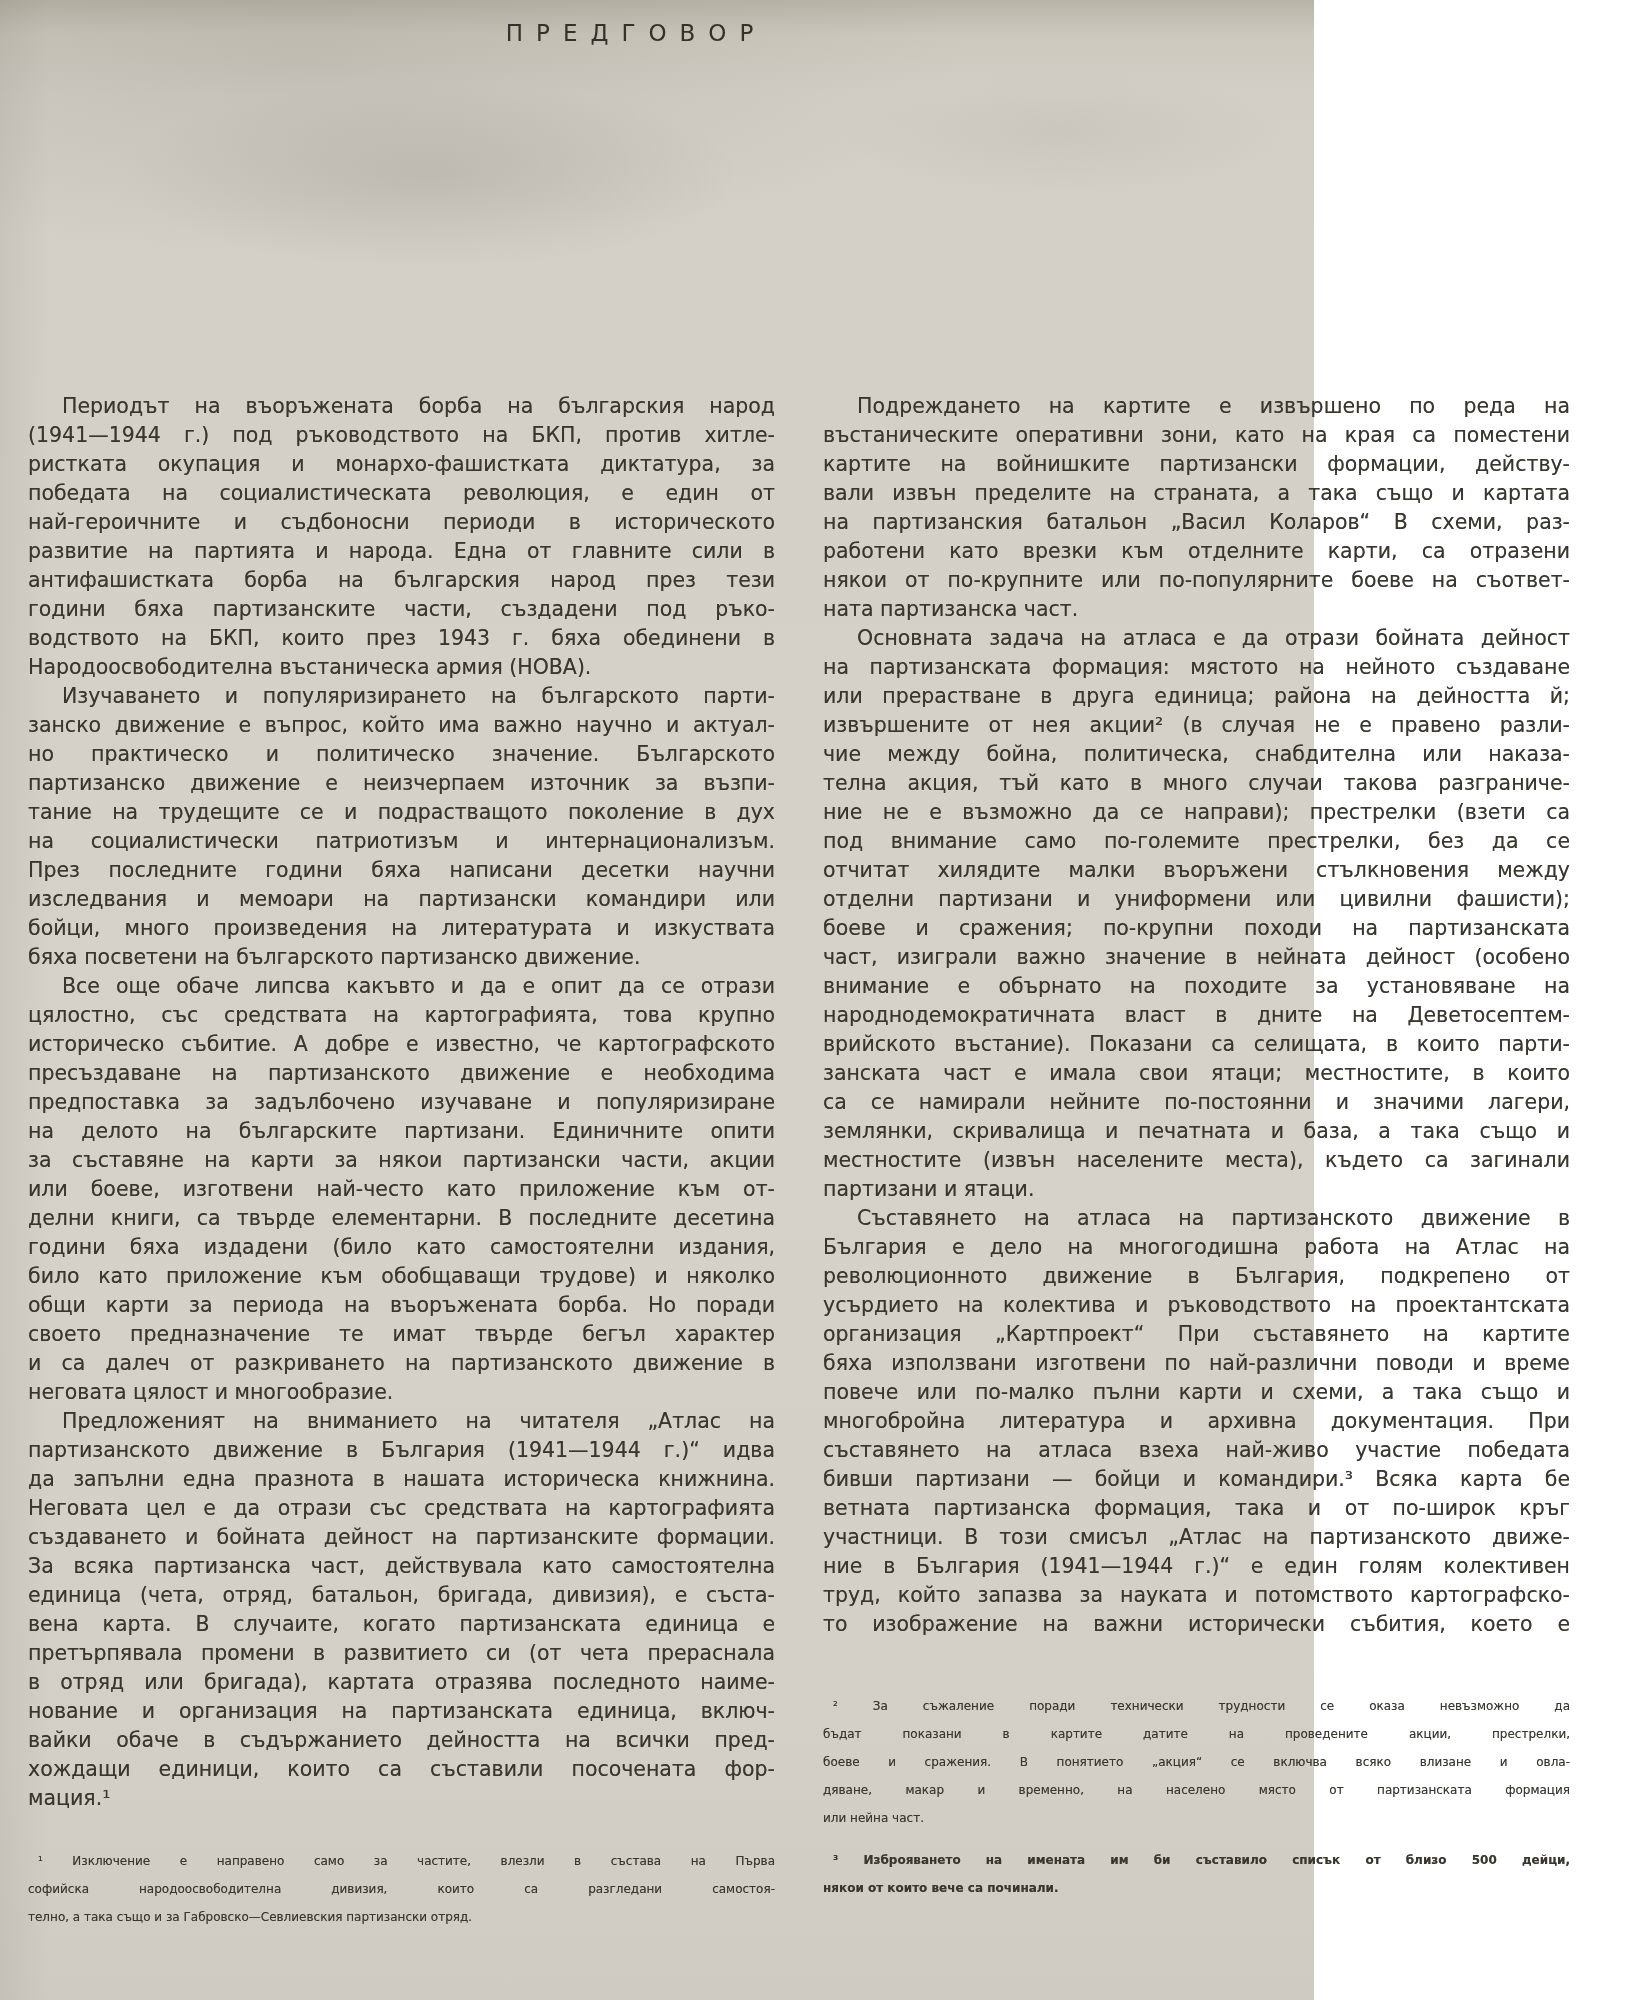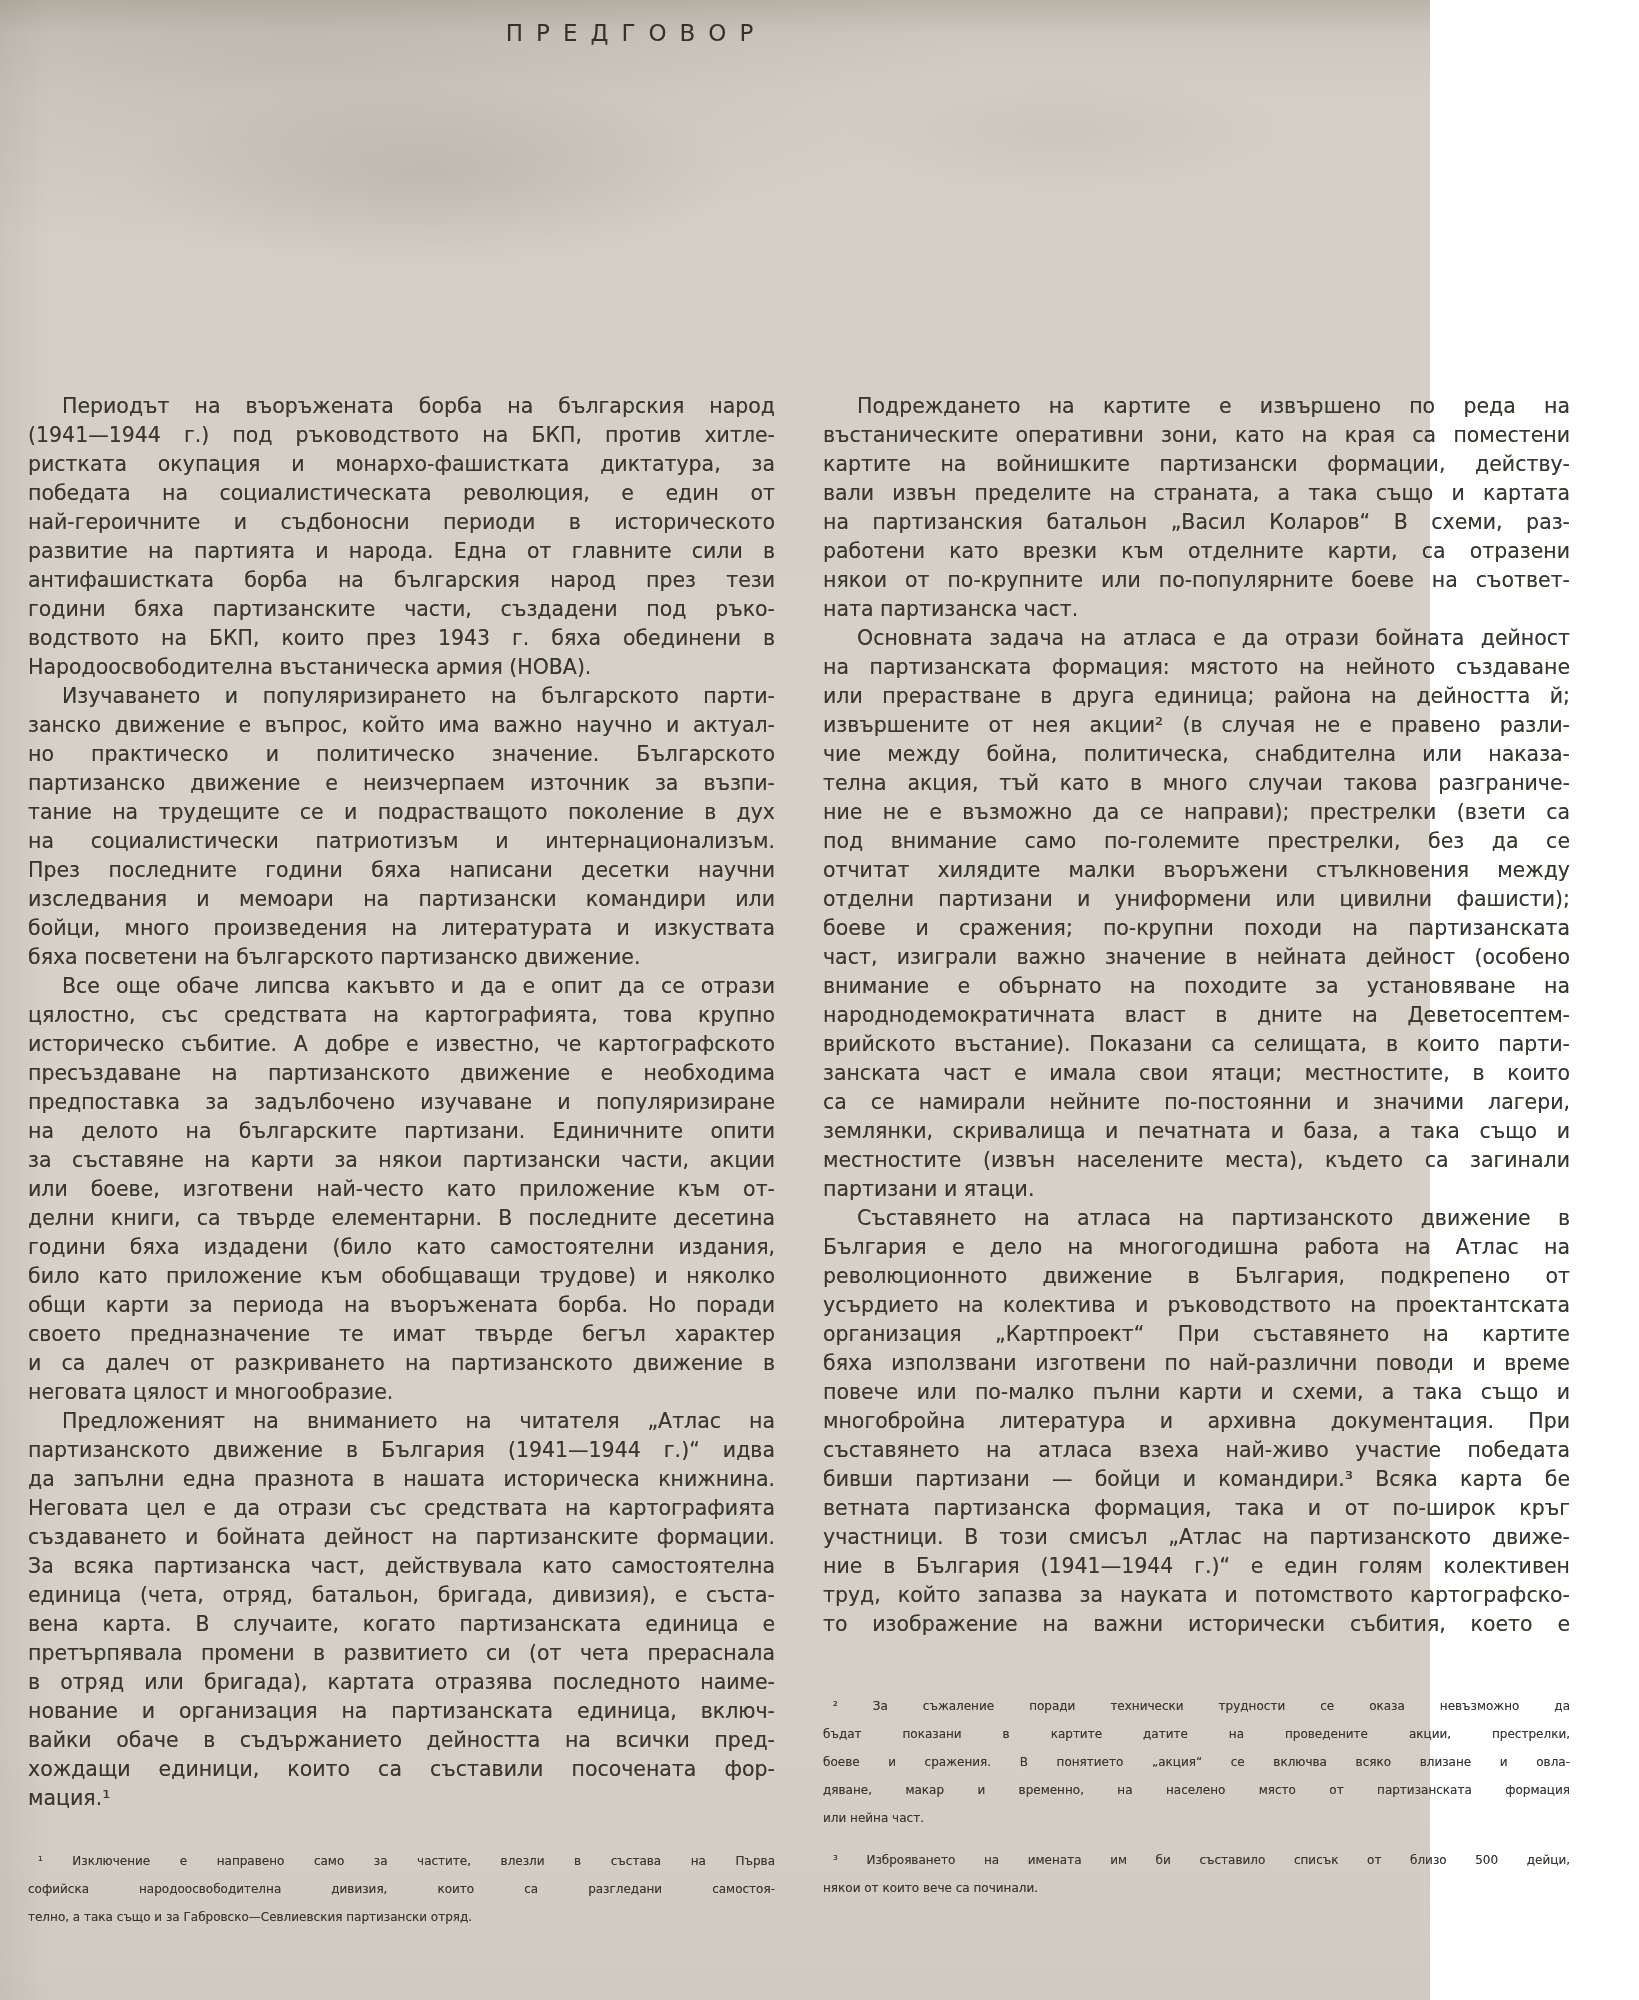--- a/index.html
+++ b/index.html
@@ -10,7 +10,7 @@
     overflow:hidden;
   }
   .page{
-    position:relative;width:1430px;height:2000px;
+    position:relative;width:1314px;height:2000px;
     background:
       radial-gradient(ellipse 430px 130px at 430px 175px, rgba(70,64,52,0.11), rgba(70,64,52,0) 72%),
       radial-gradient(ellipse 320px 90px at 1060px 130px, rgba(70,64,52,0.06), rgba(70,64,52,0) 70%),

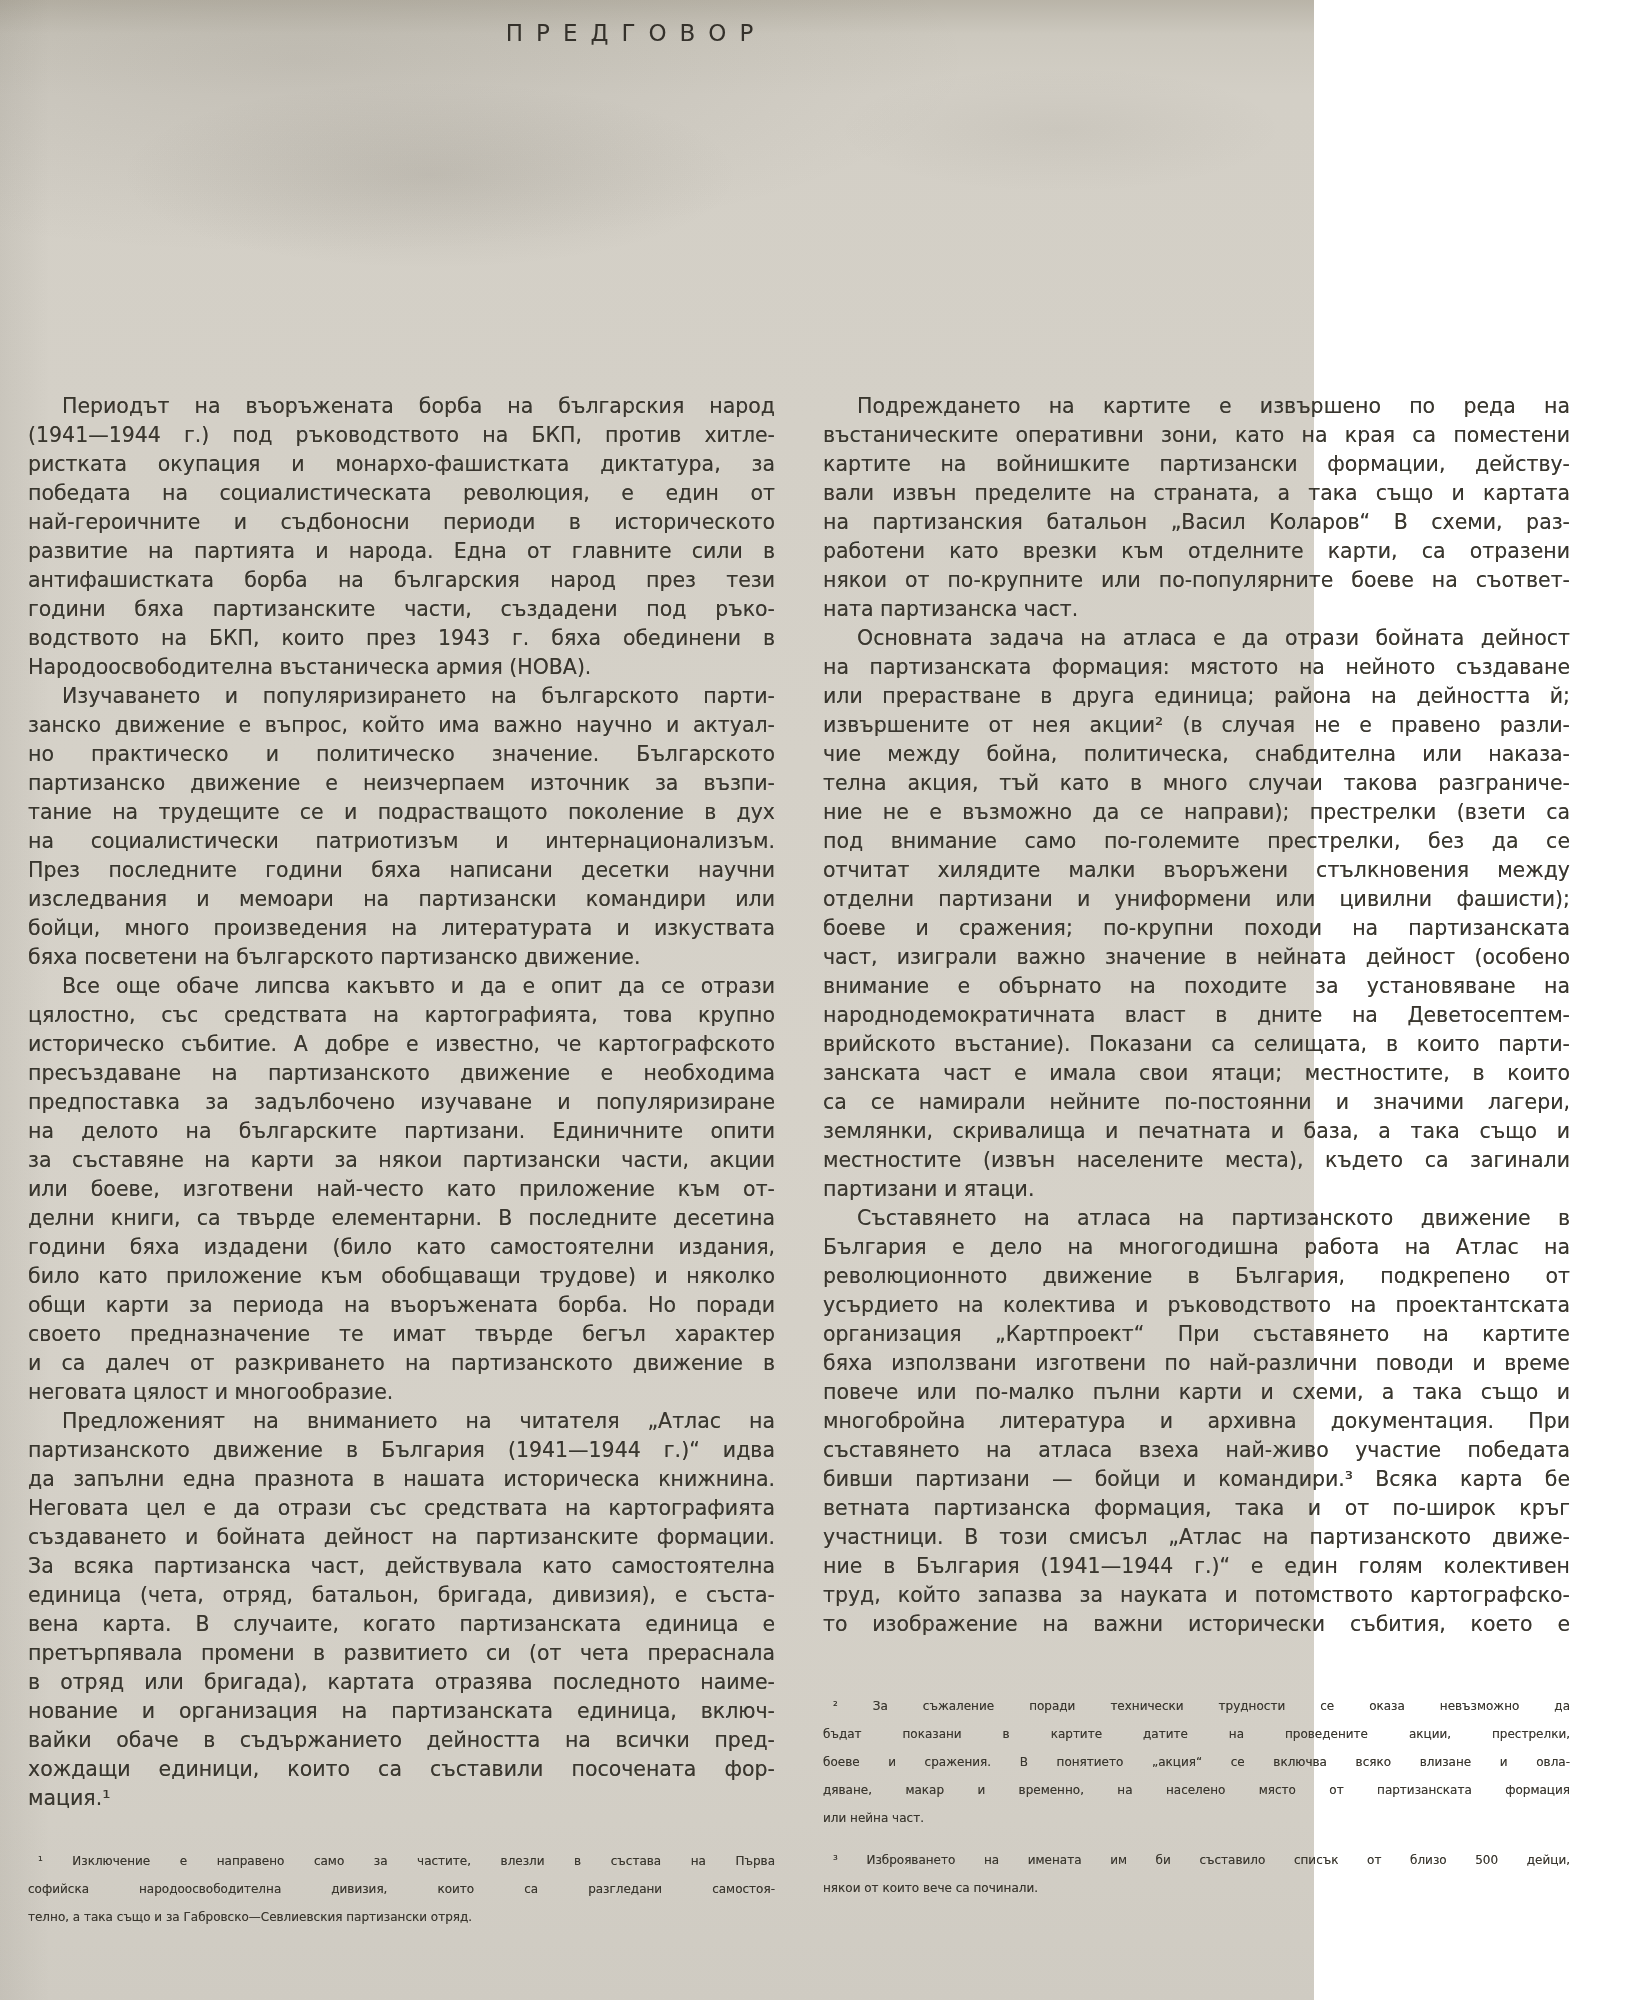--- a/index.html
+++ b/index.html
@@ -39,7 +39,7 @@
   .para.jlast .line:last-child{text-align-last:justify;}
   .footnotes{margin-top:34px;}
   .column.right .footnotes{margin-top:53px;}
-  .footnote + .footnote{margin-top:14px;}
+  .footnote + .footnote{margin-top:14px;font-weight:bold;}
   .fline{
     font-size:12px;line-height:28px;height:28px;
     text-align:justify;text-align-last:justify;

